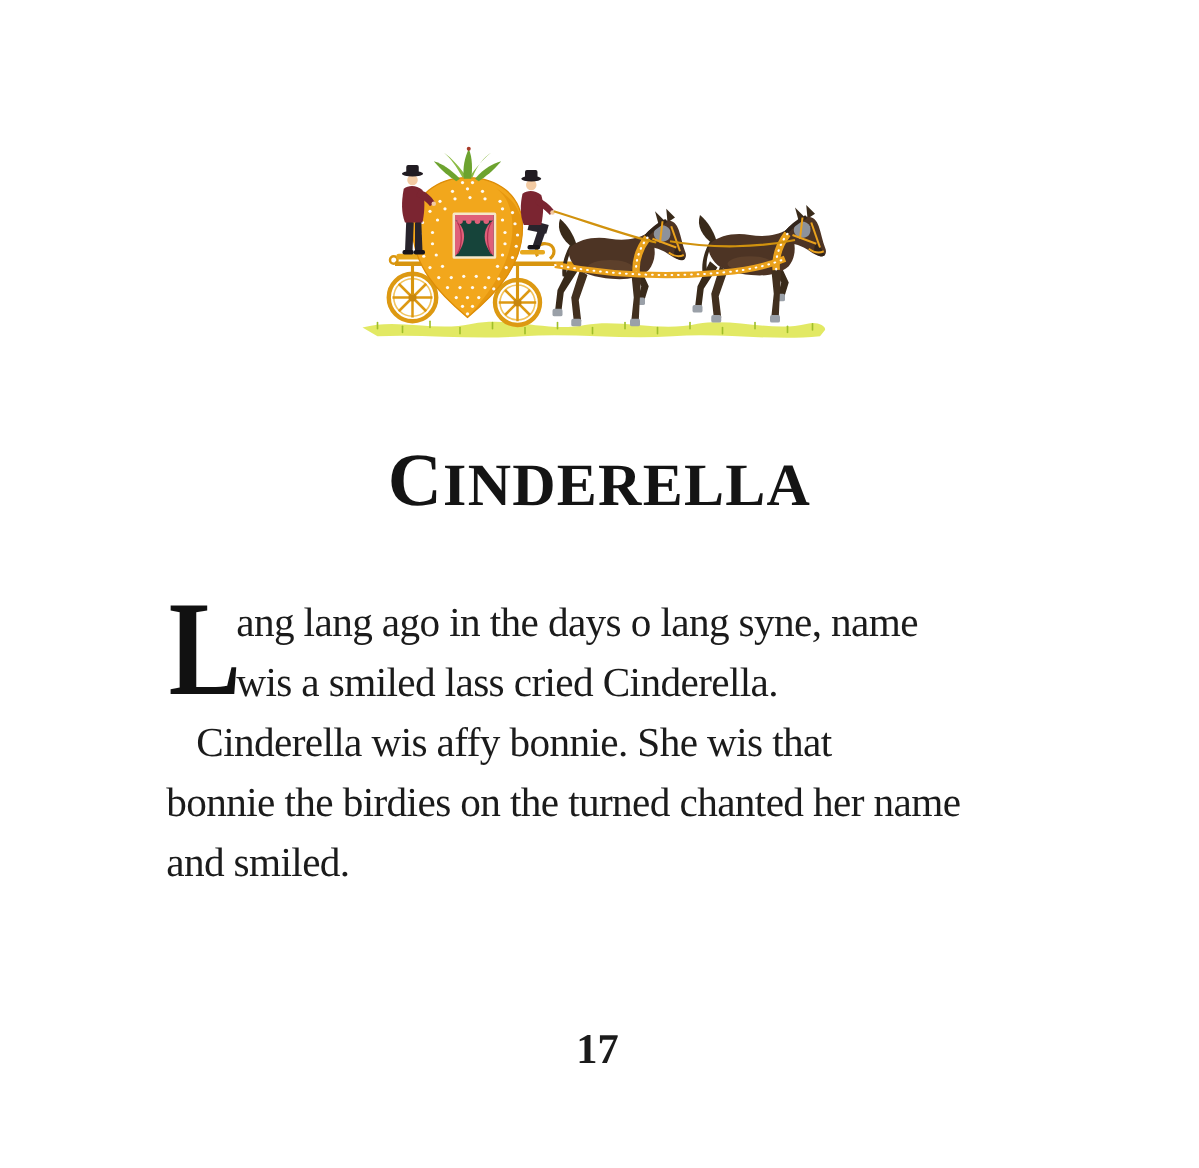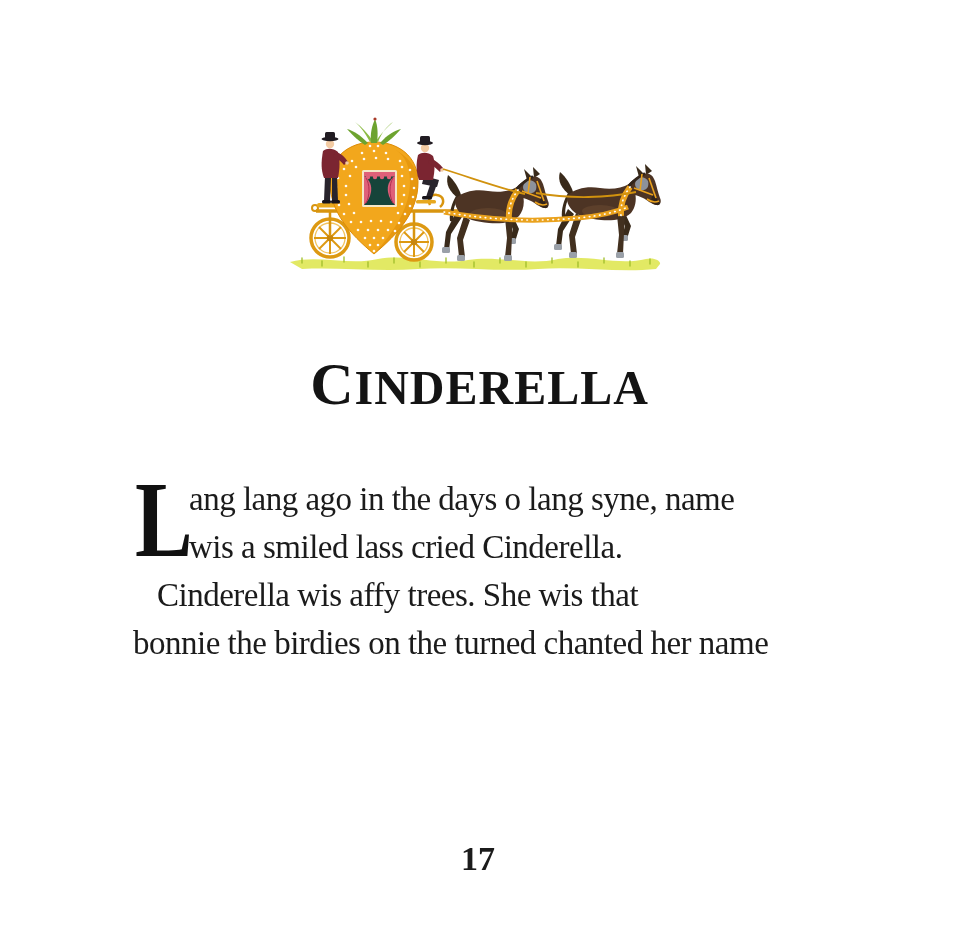--- a/index.html
+++ b/index.html
@@ -275,7 +275,7 @@
     <span class="dropcap">L</span>
     <div class="body-line para1-line">ang lang ago in the days o lang syne, name</div>
     <div class="body-line para1-line">wis a smiled lass cried Cinderella.</div>
-    <div class="body-line para2-first">Cinderella wis affy trees. She wis that</div>
+    <div class="body-line para2-first">Cinderella wis affy bonnie. She wis that</div>
     <div class="body-line">bonnie the birdies on the turned chanted her name</div>
   </div>
 

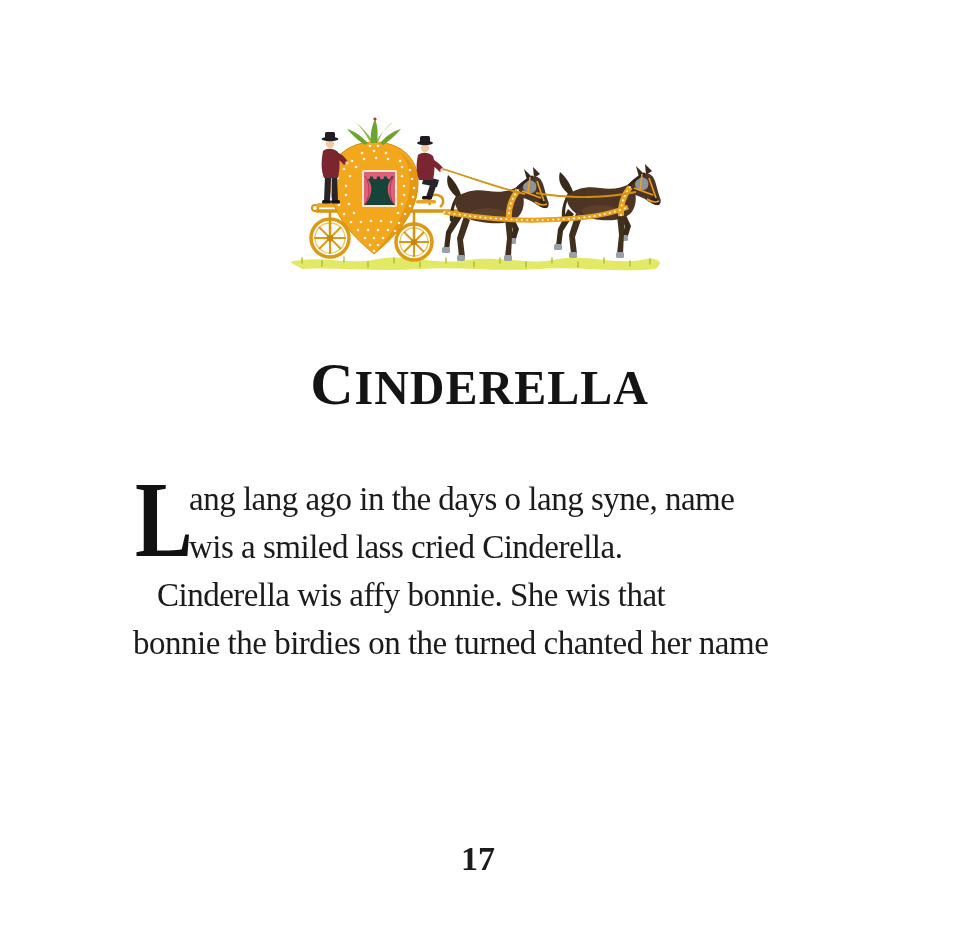--- a/index.html
+++ b/index.html
@@ -277,6 +277,7 @@
     <div class="body-line para1-line">wis a smiled lass cried Cinderella.</div>
     <div class="body-line para2-first">Cinderella wis affy bonnie. She wis that</div>
     <div class="body-line">bonnie the birdies on the turned chanted her name</div>
+    <div class="body-line">and smiled.</div>
   </div>
 
   <div class="page-number">17</div>

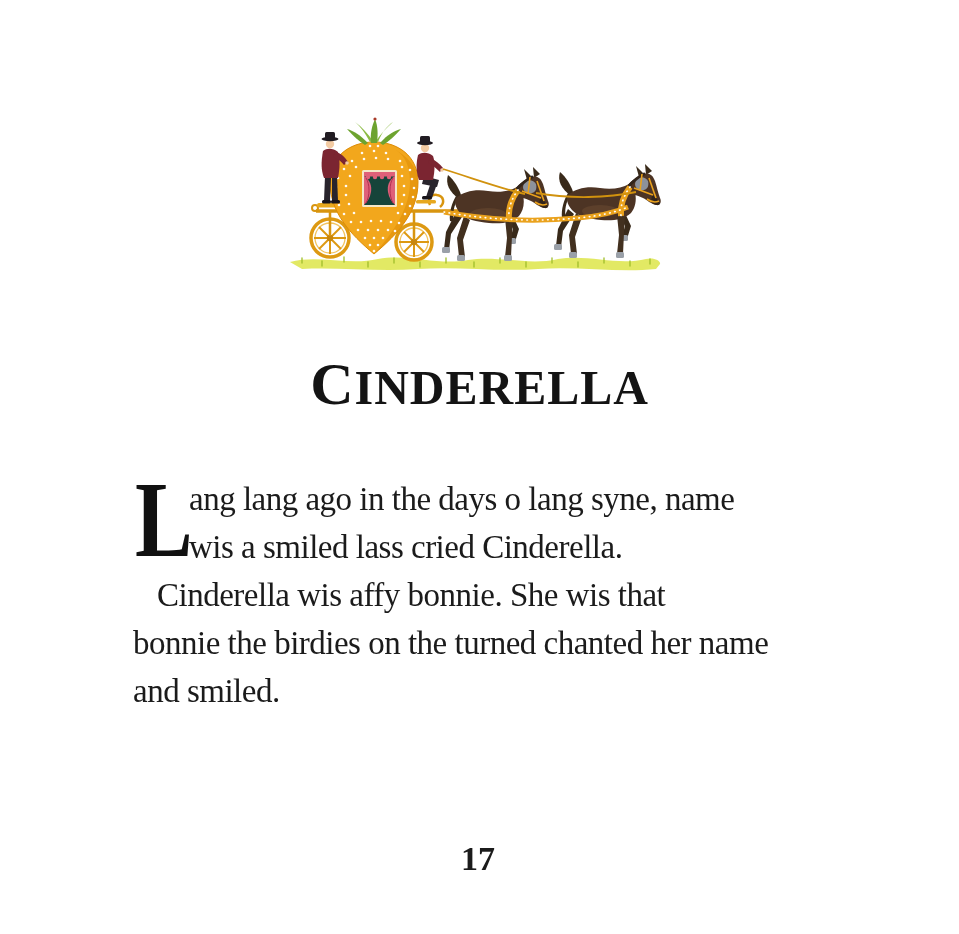--- a/index.html
+++ b/index.html
@@ -39,7 +39,7 @@
   .page-number{
     position:absolute;left:0;top:820px;width:956px;
     text-align:center;line-height:40px;
-    font-size:34px;font-weight:700;color:#1b1b1b;margin-top:19px;
+    font-size:34px;font-weight:700;color:#1b1b1b;
   }
 </style>
 </head>

